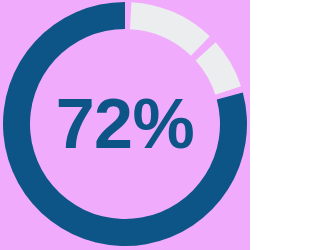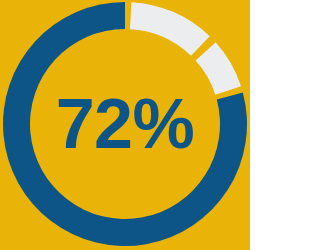--- a/index.html
+++ b/index.html
@@ -18,7 +18,7 @@
     position: relative;
     width: 250px;
     height: 250px;
-    background: #eab308;
+    background: #f0abfc;
   }
   #donut-svg {
     position: absolute;

